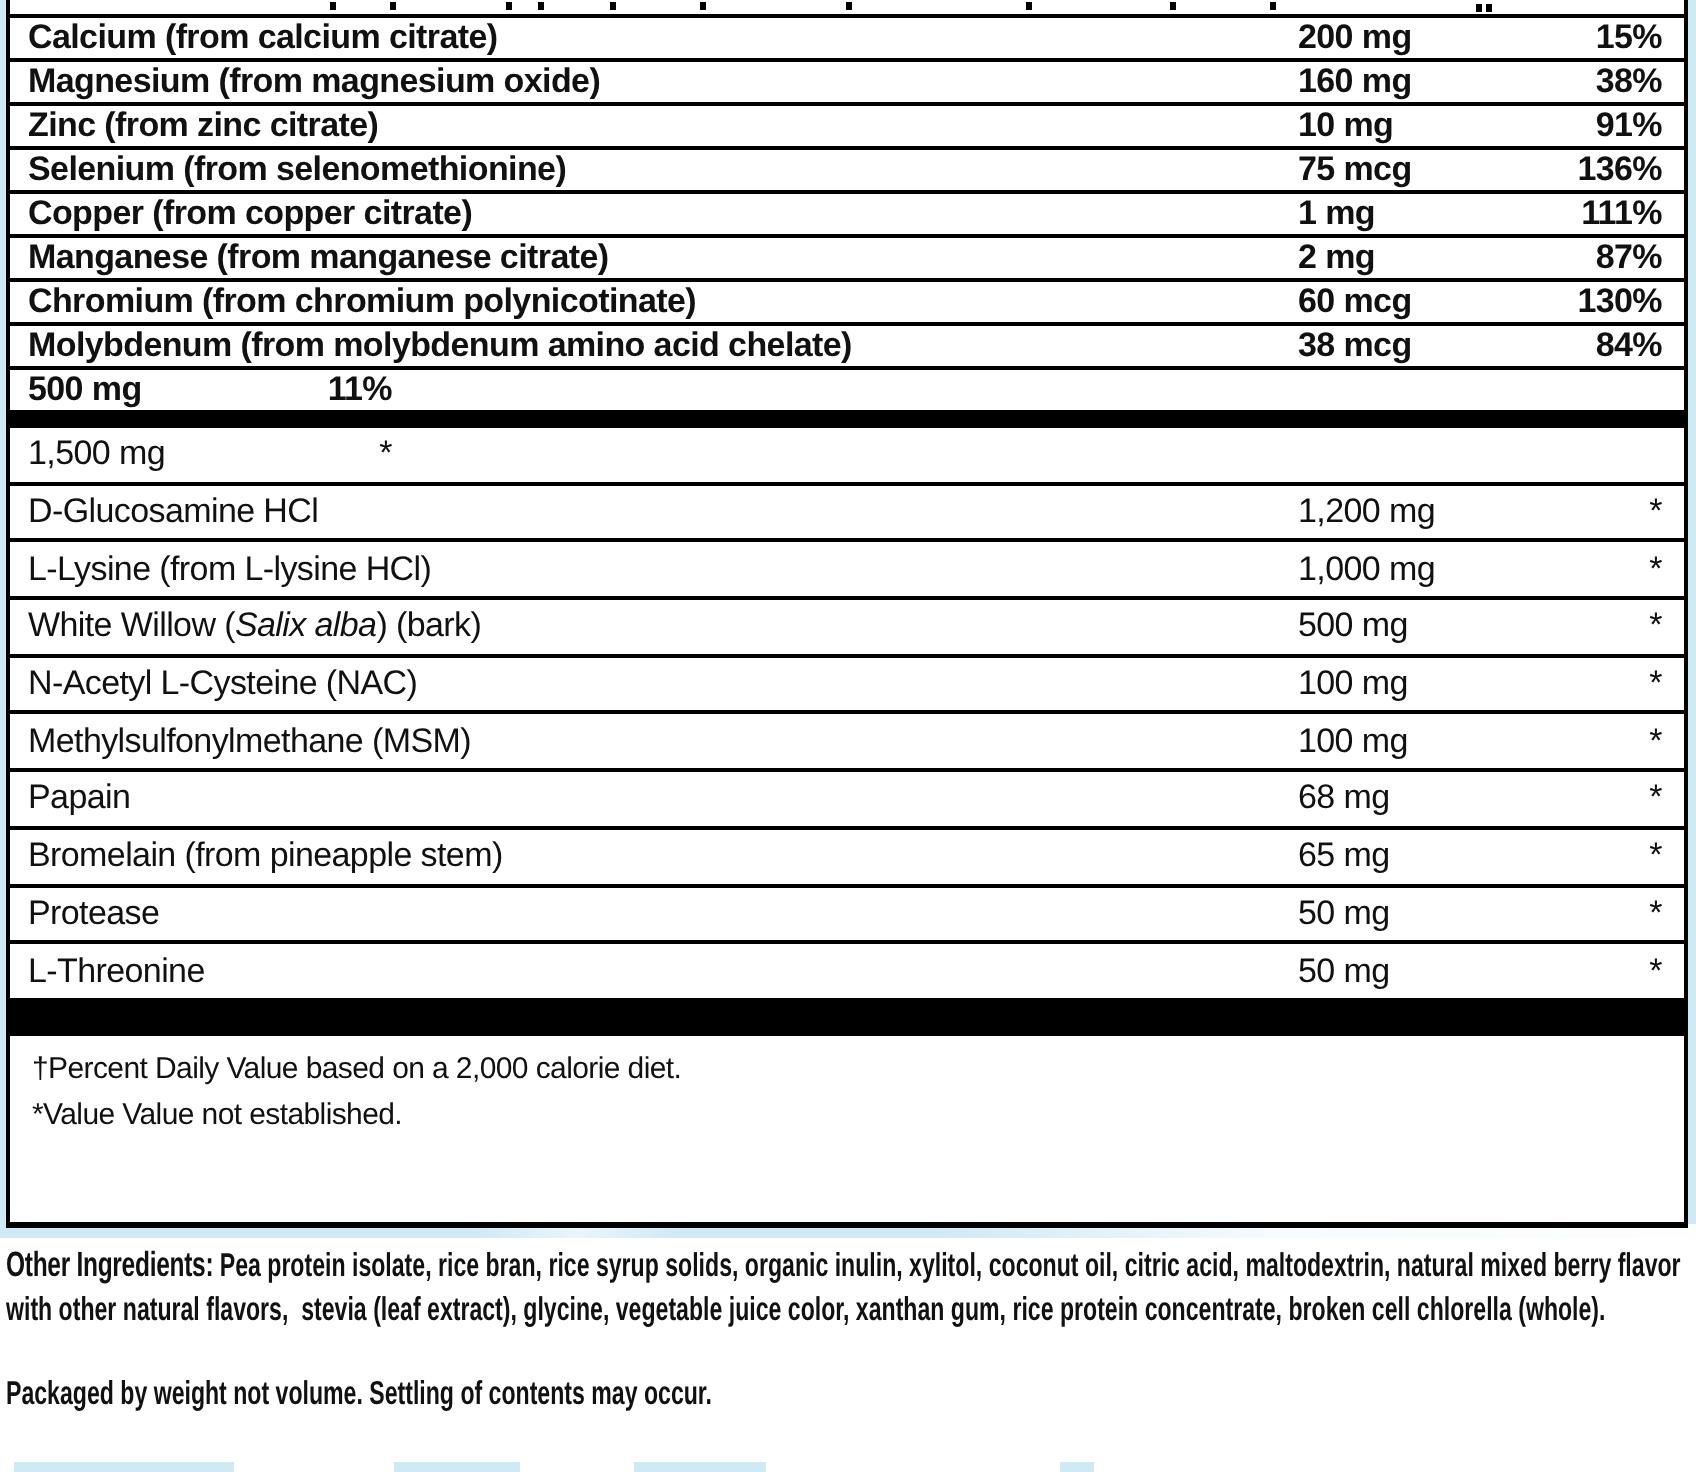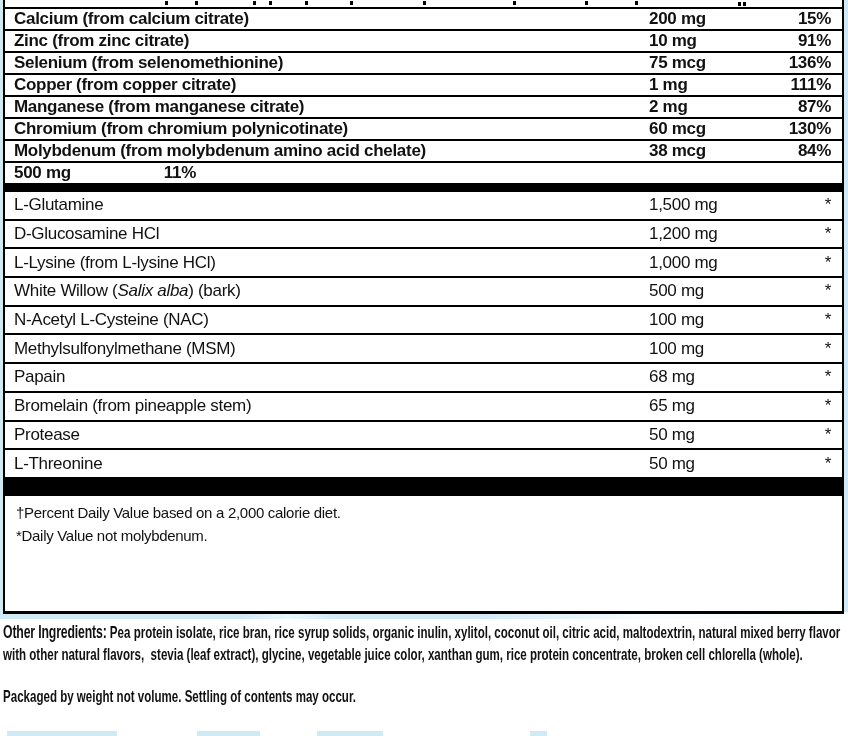--- a/index.html
+++ b/index.html
@@ -99,6 +99,11 @@
           <span class="dv">15%</span>
         </div>
         <div class="row">
+          <span class="name">Magnesium (from magnesium oxide)</span>
+          <span class="amt">160 mg</span>
+          <span class="dv">38%</span>
+        </div>
+        <div class="row">
           <span class="name">Zinc (from zinc citrate)</span>
           <span class="amt">10 mg</span>
           <span class="dv">91%</span>

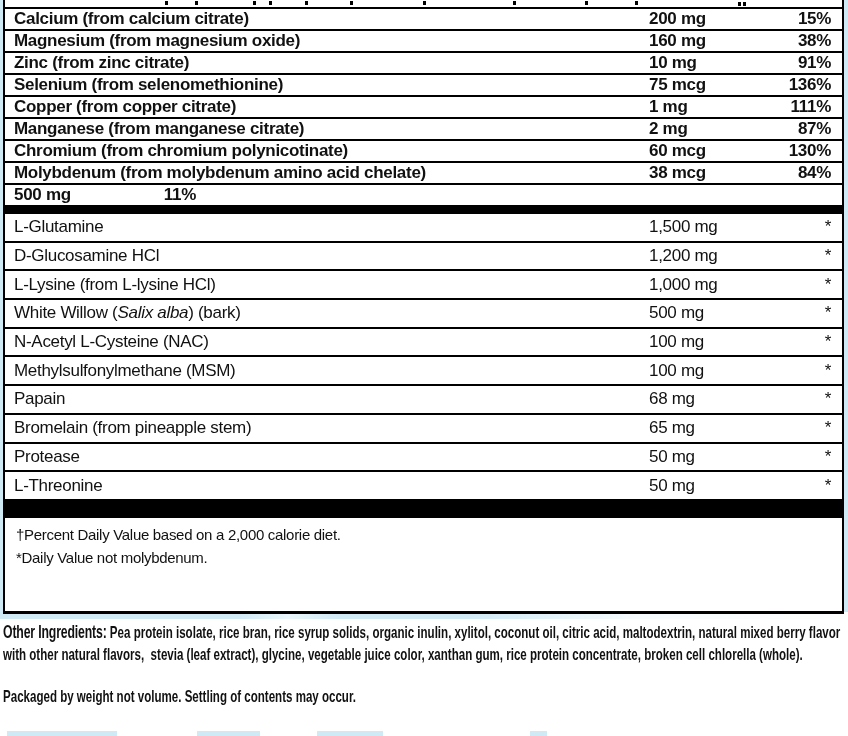--- a/index.html
+++ b/index.html
@@ -143,7 +143,6 @@
 
     <div id="supplements-body">
         <div class="row">
-          <span class="name">L-Glutamine</span>
           <span class="amt">1,500 mg</span>
           <span class="dv">*</span>
         </div>

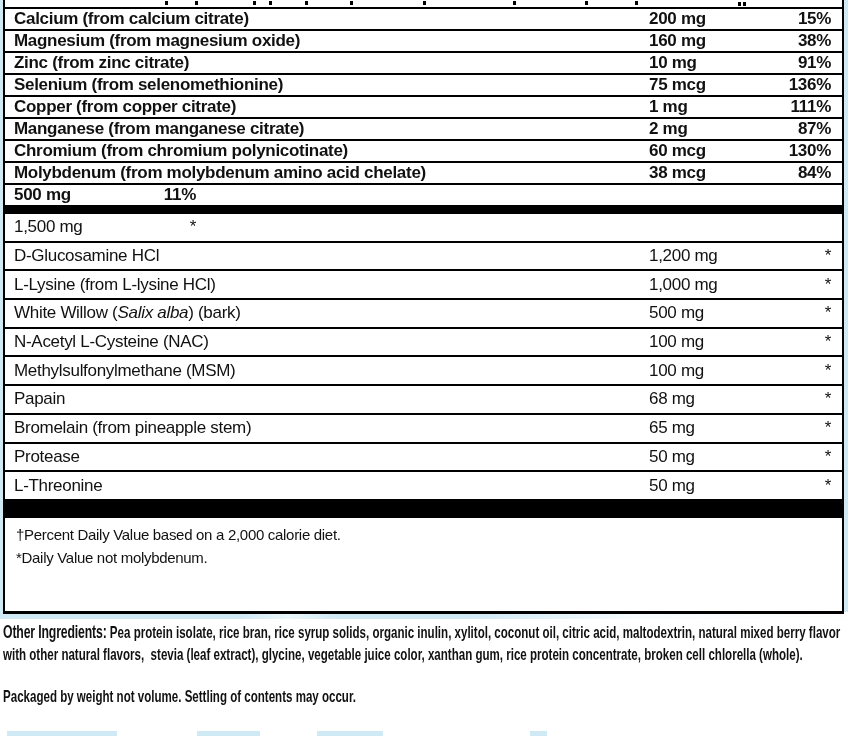--- a/index.html
+++ b/index.html
@@ -197,7 +197,7 @@
 
     <div id="footnotes">
       <div>†Percent Daily Value based on a 2,000 calorie diet.</div>
-      <div>*Daily Value not molybdenum.</div>
+      <div>*Value Value not established.</div>
     </div>
   </div>
 

